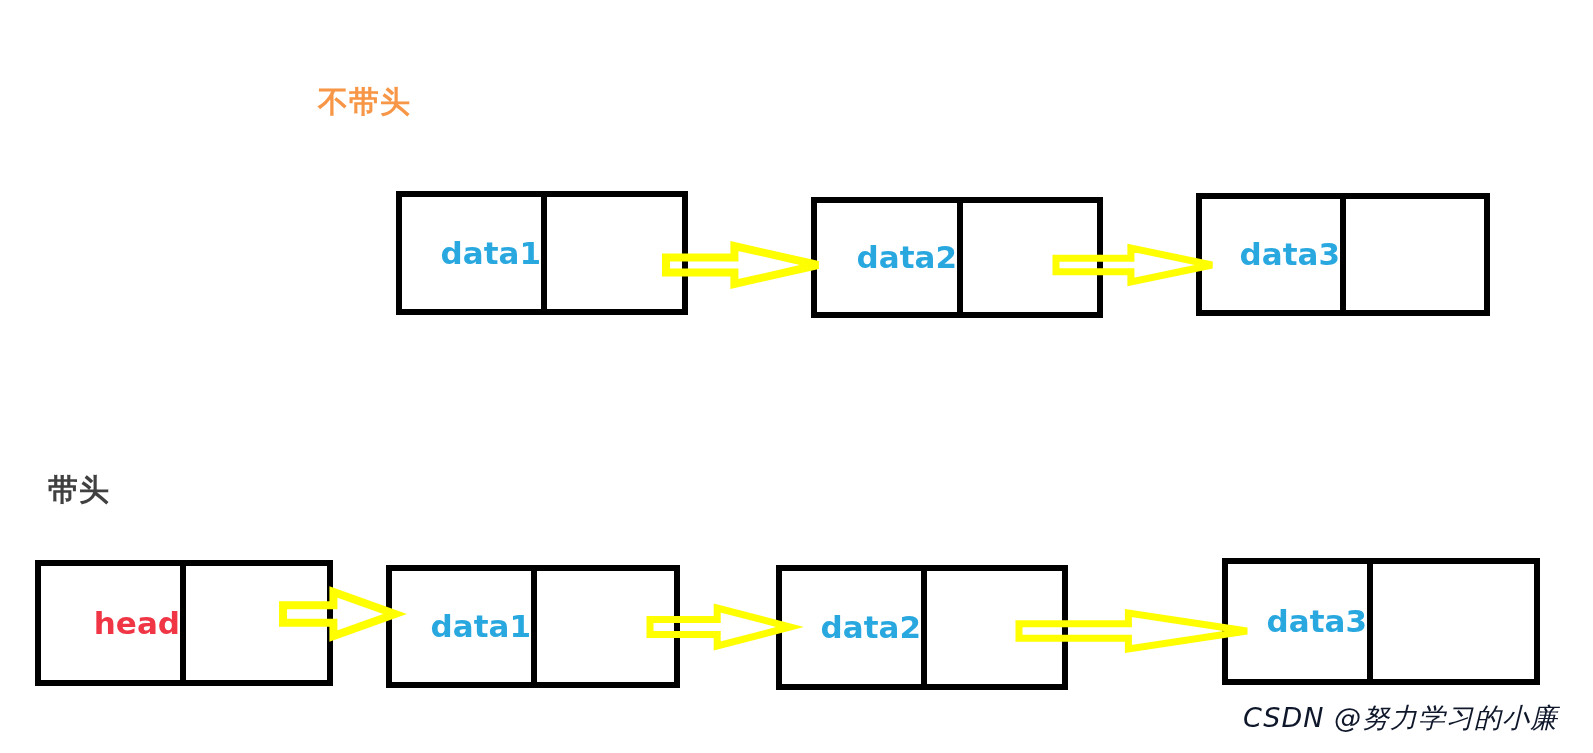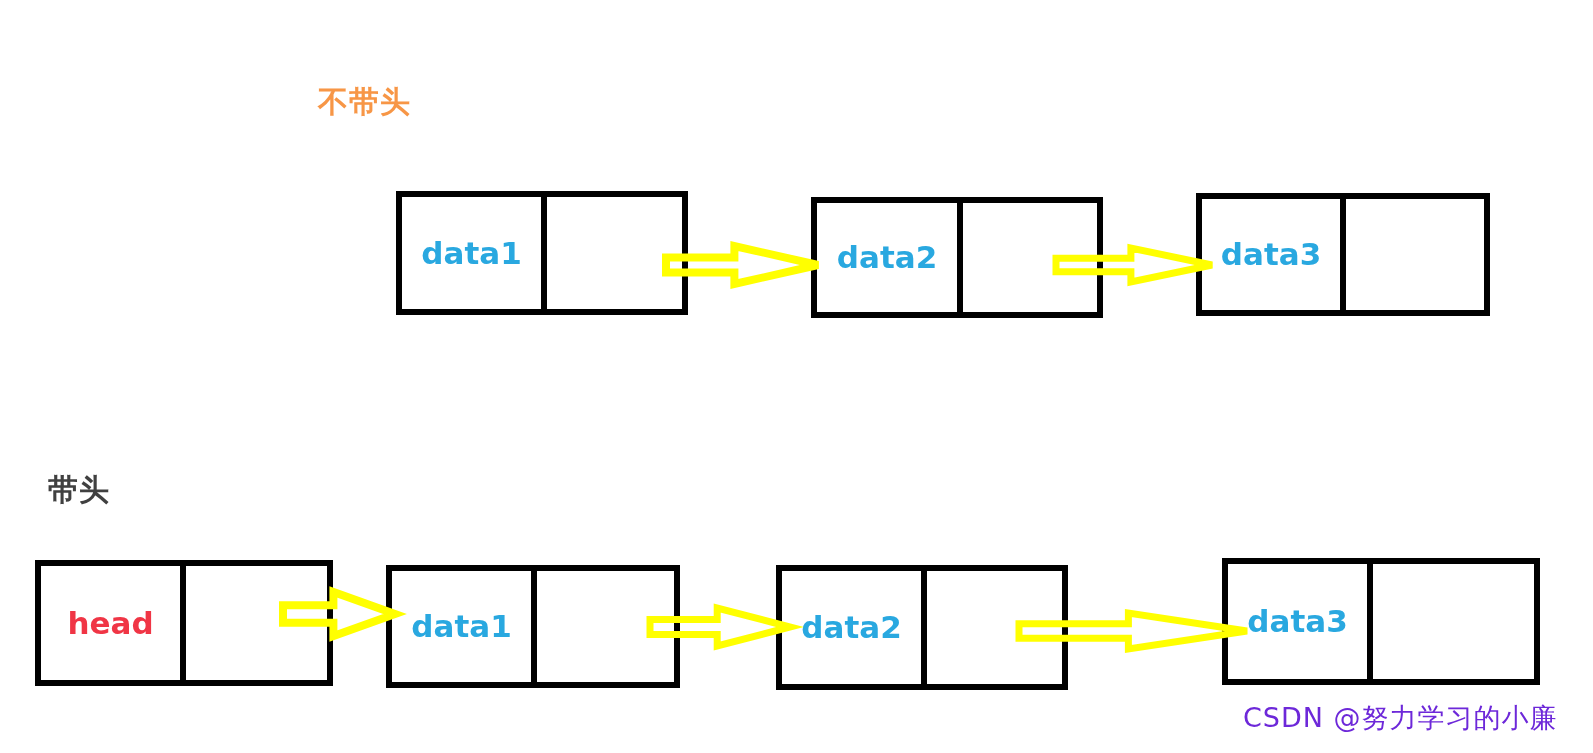--- a/index.html
+++ b/index.html
@@ -42,7 +42,7 @@
     box-sizing: border-box;
     display: flex;
     align-items: center;
-    justify-content: center;
+    justify-content: flex-end;
     background: #ffffff;
   }
   .cell-data {

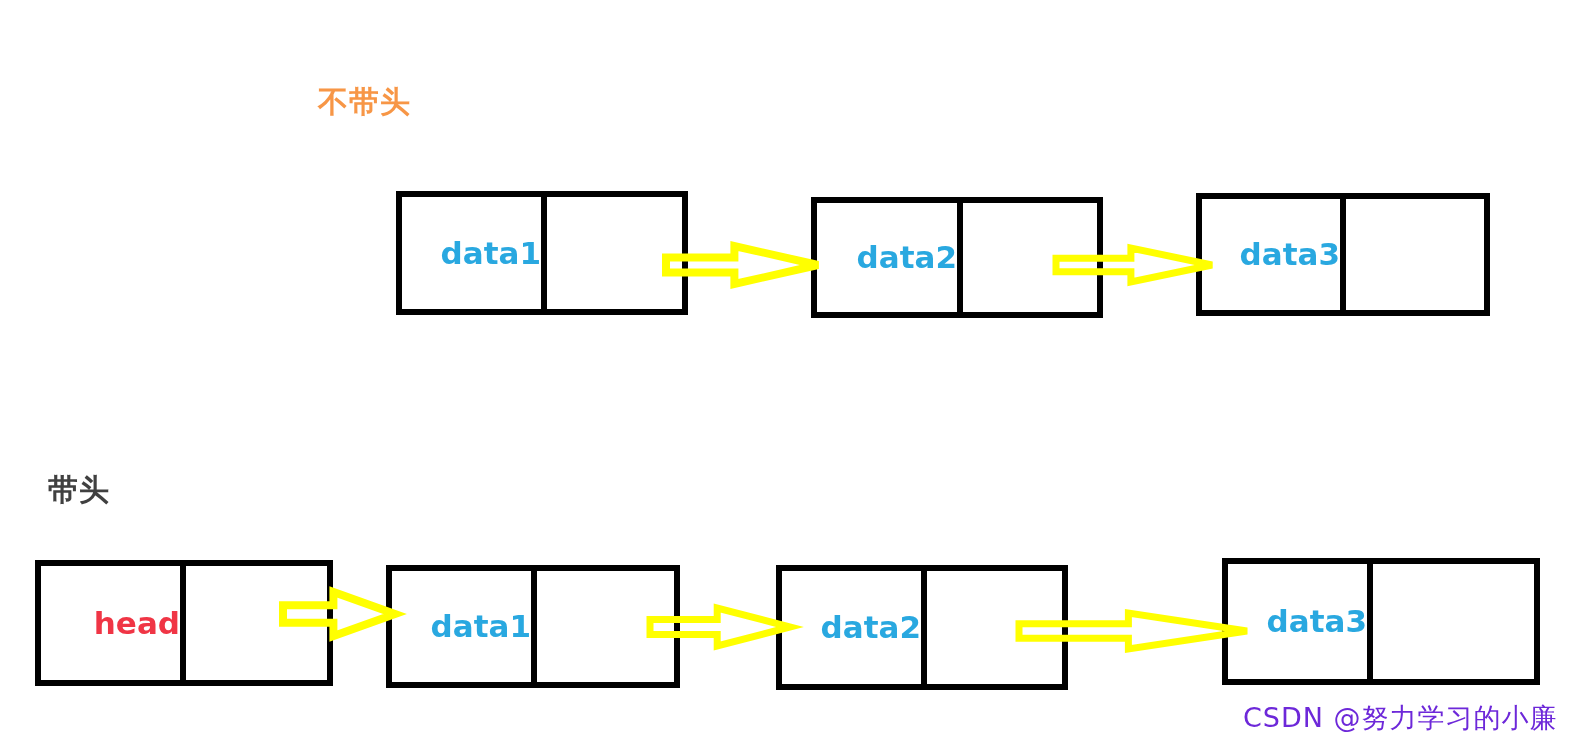--- a/index.html
+++ b/index.html
@@ -153,7 +153,7 @@
         <polygon points="0.0,10.8 109.4,10.8 109.4,0.0 228.0,18.0 109.4,36.0 109.4,25.2 0.0,25.2" fill="none" stroke="#FFFF00" stroke-width="7" stroke-linejoin="miter"></polygon>
       </svg>
     </div>
-    <div class="watermark" style="left: 1243px; top: 700px; color: #6d28d9;">CSDN @努力学习的小廉</div>
+    <div class="watermark" style="left: 1243px; top: 700px; color: #0f172a; font-style: italic;">CSDN @努力学习的小廉</div>
   </div>
 
 </body></html>

